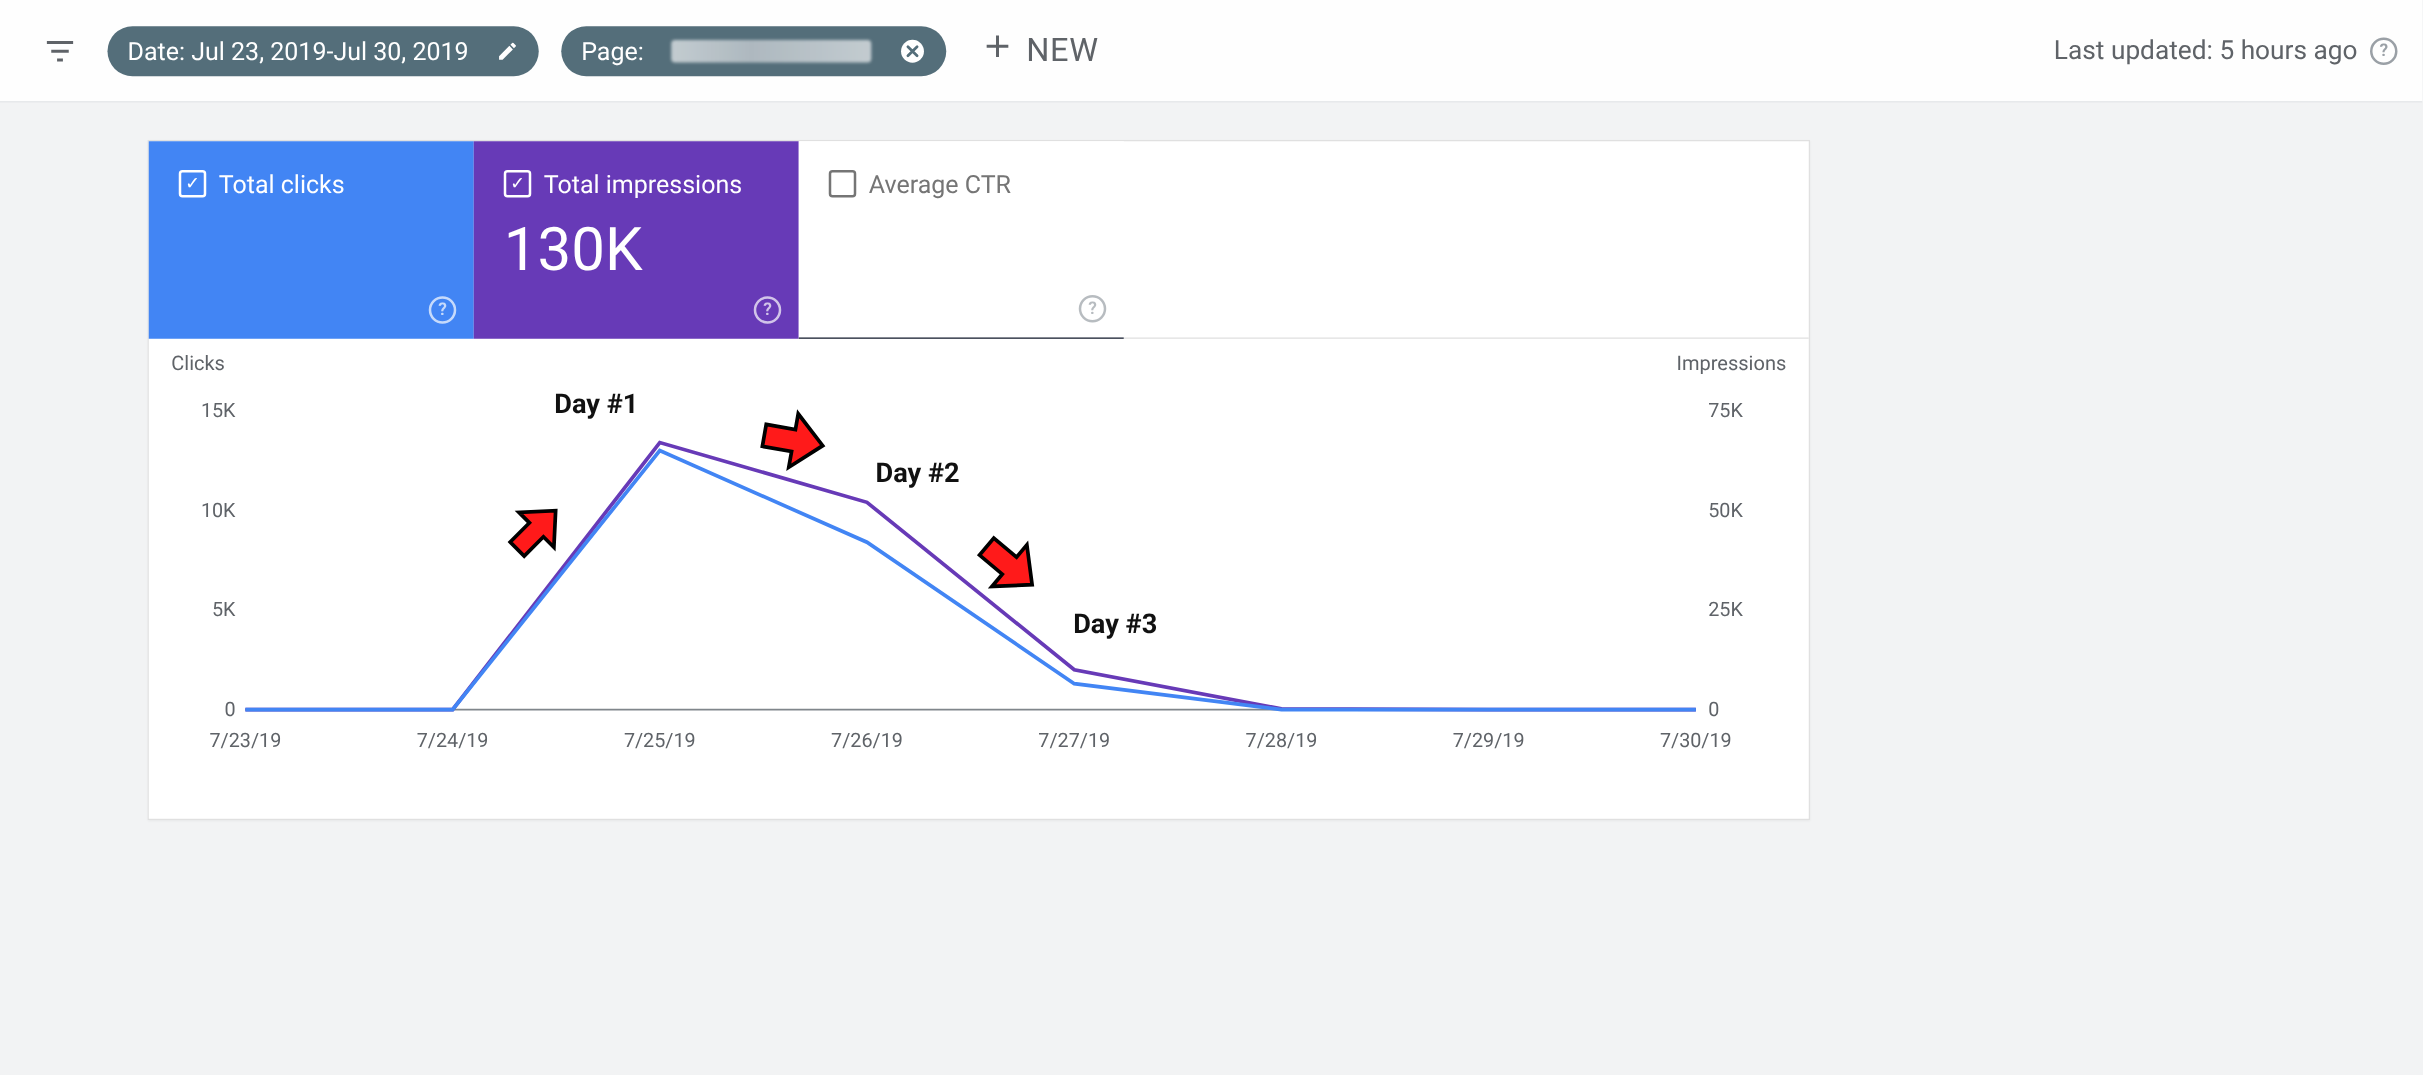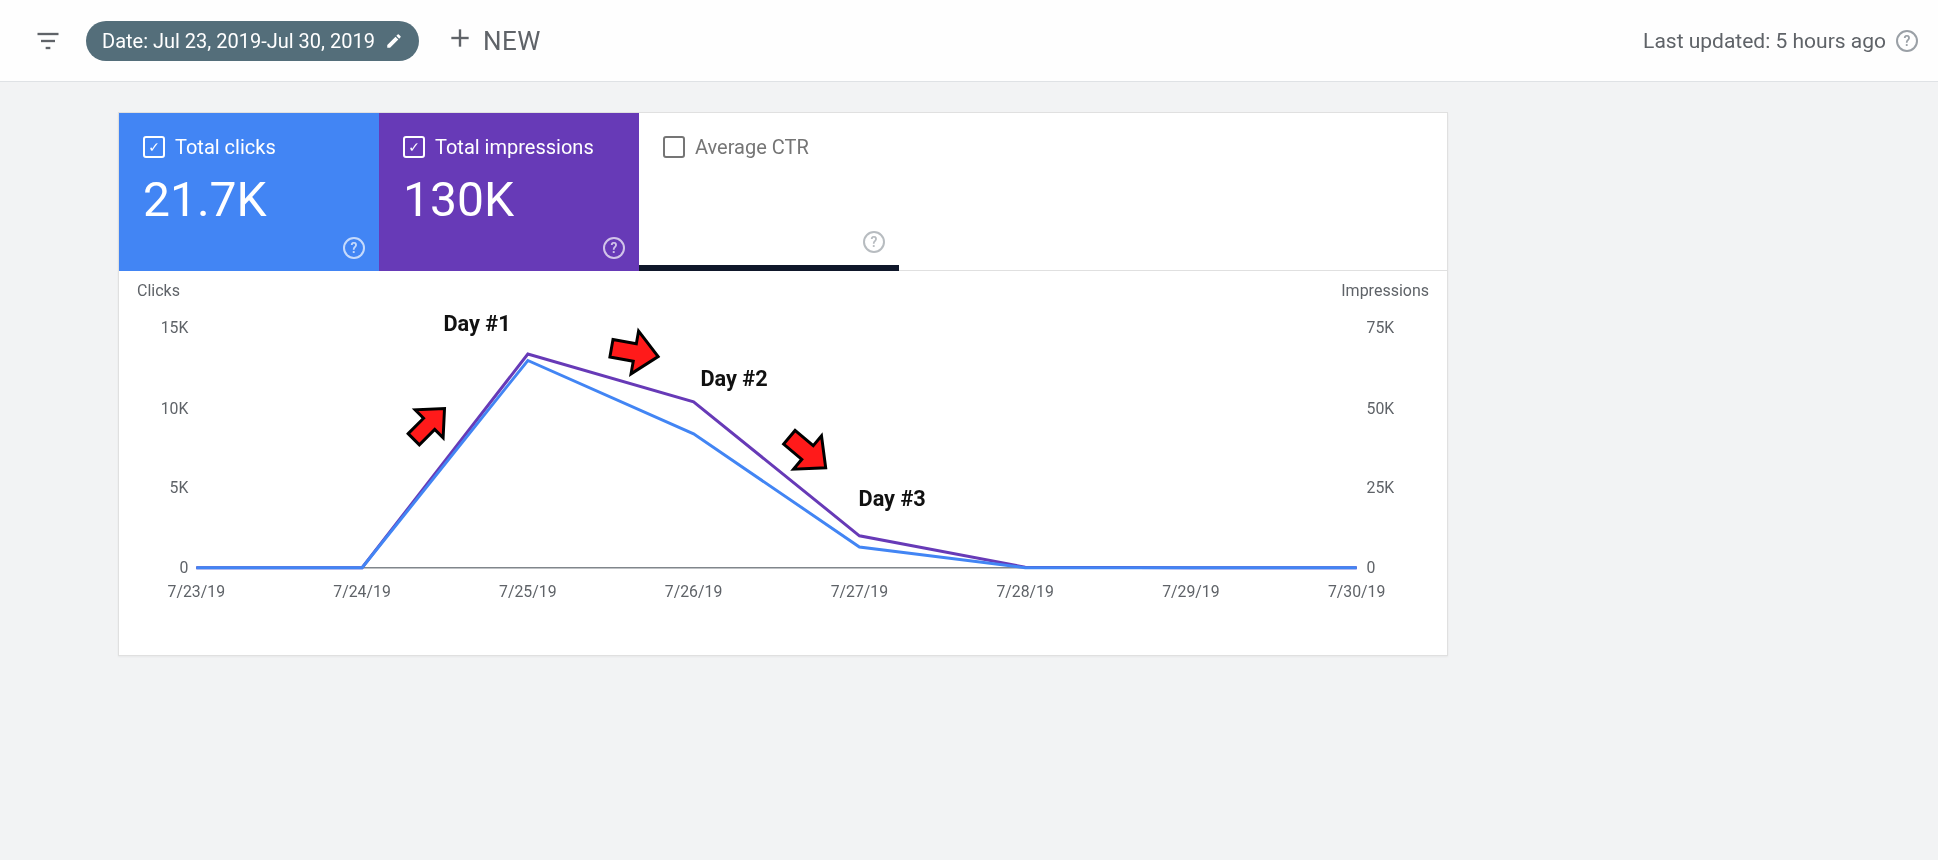--- a/index.html
+++ b/index.html
@@ -35,7 +35,7 @@
     height: 40px;
     padding: 0 16px;
     font-size: 20px;
-    gap: 10px;
+    gap: 22px;
     cursor: pointer;
   }
   .filter-chip .label { white-space: nowrap; }

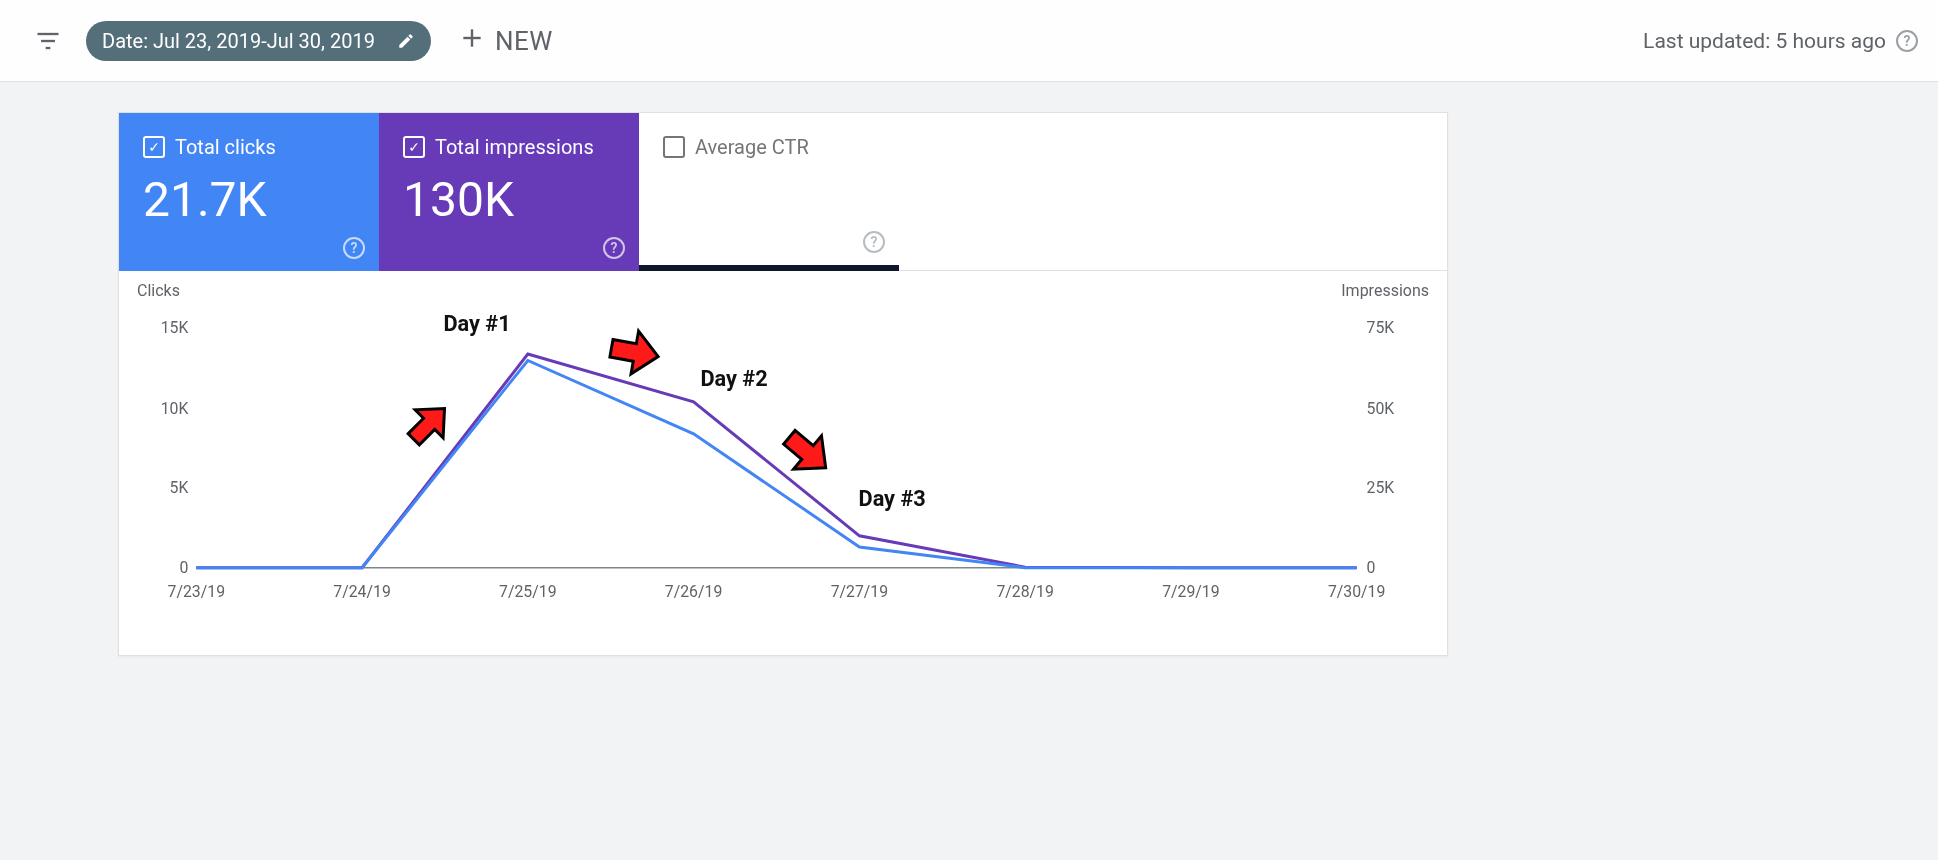--- a/index.html
+++ b/index.html
@@ -185,6 +185,16 @@
     </span>
   </div>
 
+  <div class="filter-chip">
+    <span class="label">Page:</span>
+    <span class="blurred"></span>
+    <span class="chip-icon">
+      <svg width="22" height="22" viewBox="0 0 24 24">
+          <circle cx="12" cy="12" r="10" fill="#fff"></circle>
+          <path d="M8 8l8 8M16 8l-8 8" stroke="#546e7a" stroke-width="2.4" stroke-linecap="round"></path>
+        </svg>
+    </span>
+  </div>
 
   <div class="new-btn">
     <span>

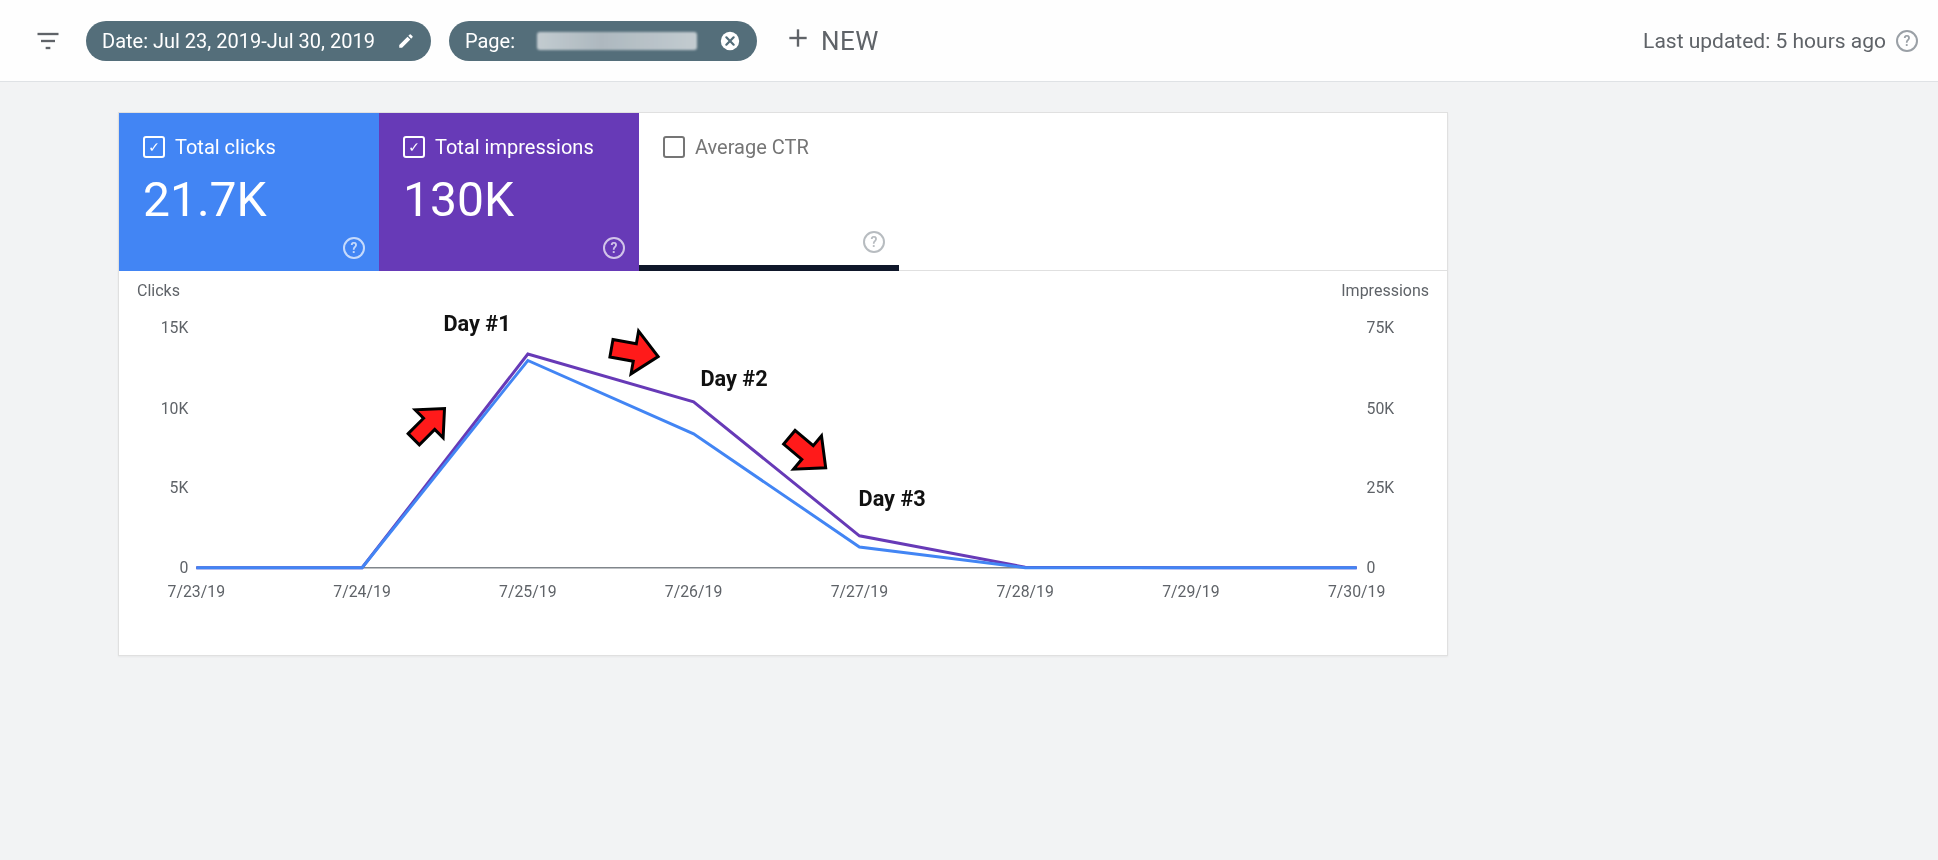--- a/index.html
+++ b/index.html
@@ -102,7 +102,7 @@
   }
   .metric-tile.clicks { background: #4285f4; }
   .metric-tile.impr   { background: #673ab7; }
-  .metric-tile.ctr    { background: #fff; color: #757575; border-bottom: 6px solid #0f172a; }
+  .metric-tile.ctr    { background: #fff; color: #757575; border-bottom: 1px solid #0f172a; }
   .metric-gap { flex: 1; border-bottom: 1px solid #e0e0e0; }
   .metric-head {
     display: flex; align-items: center; gap: 10px;

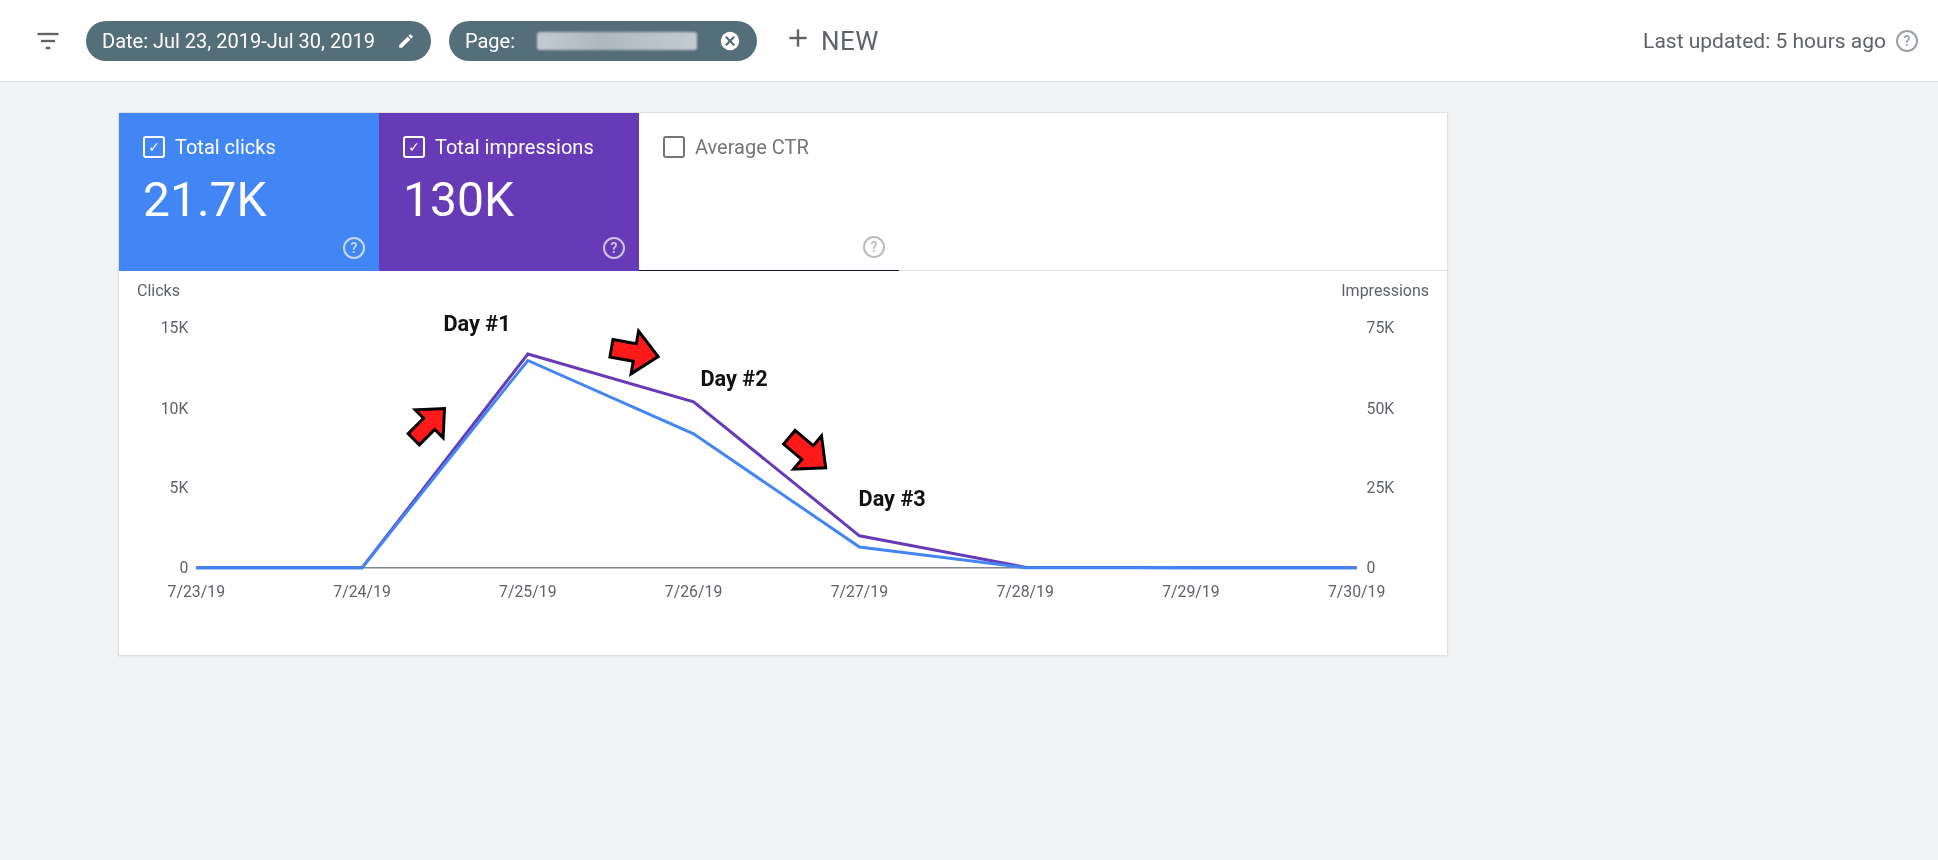--- a/index.html
+++ b/index.html
@@ -223,7 +223,6 @@
           <span class="metric-check">✓</span>
           <span>Total clicks</span>
         </div>
-        <div class="metric-value">21.7K</div>
         <span class="tile-help help-circle" style="border-color:#fff;color:#fff">?</span>
       </div>
 

